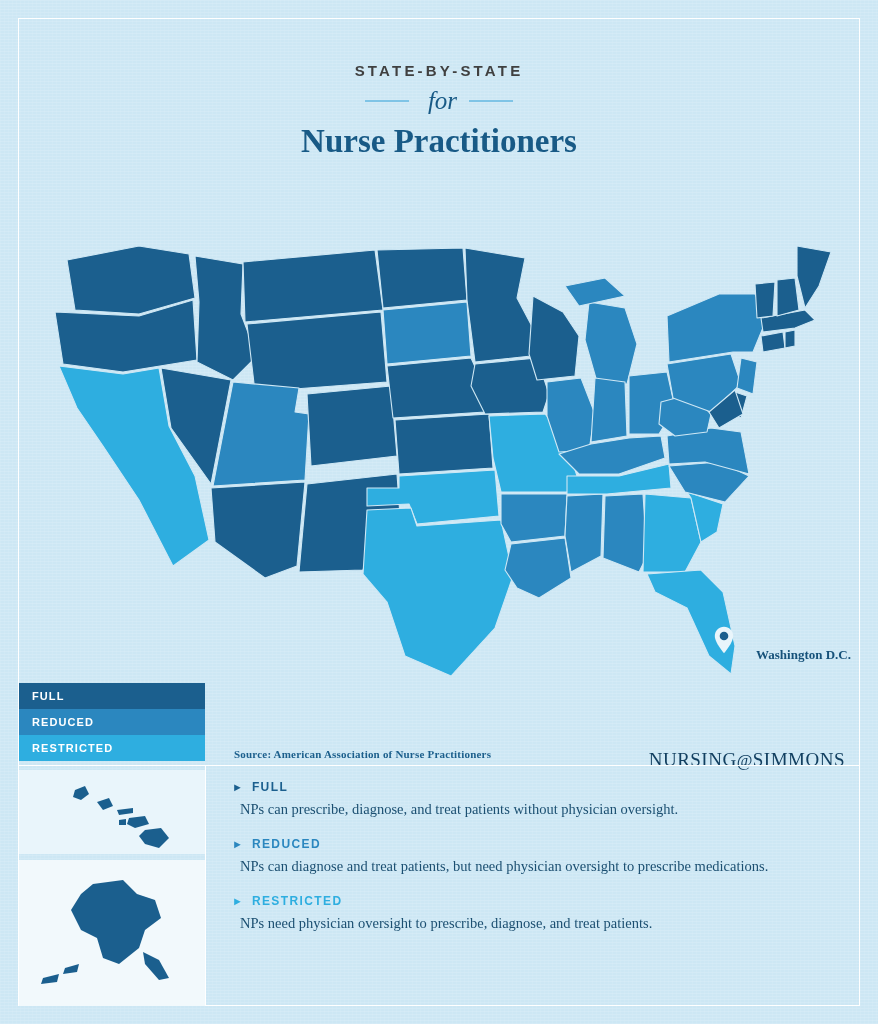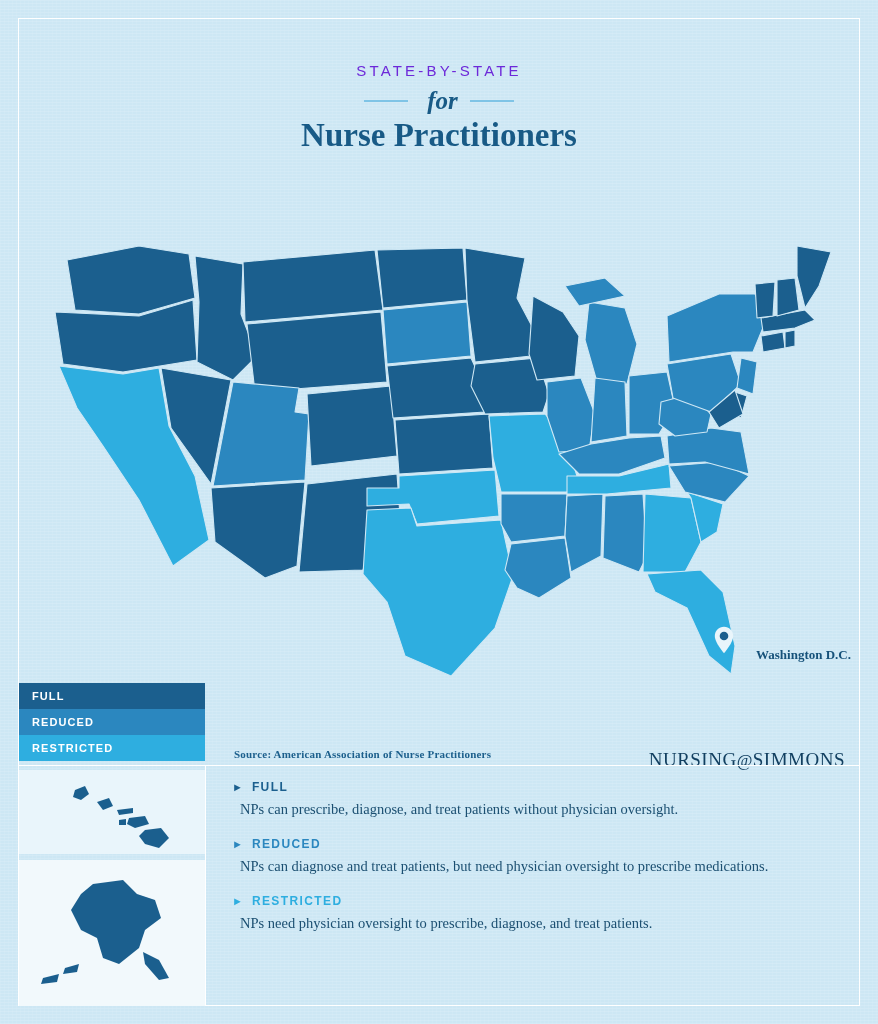--- a/index.html
+++ b/index.html
@@ -49,10 +49,10 @@
   }
   .kicker {
     font-family: "Liberation Sans", sans-serif;
-    font-weight: normal;
+    font-weight: bold;
     font-size: 15px;
     letter-spacing: 3.2px;
-    color: #6d28d9;
+    color: #404040;
     text-transform: uppercase;
   }
   .title1 {

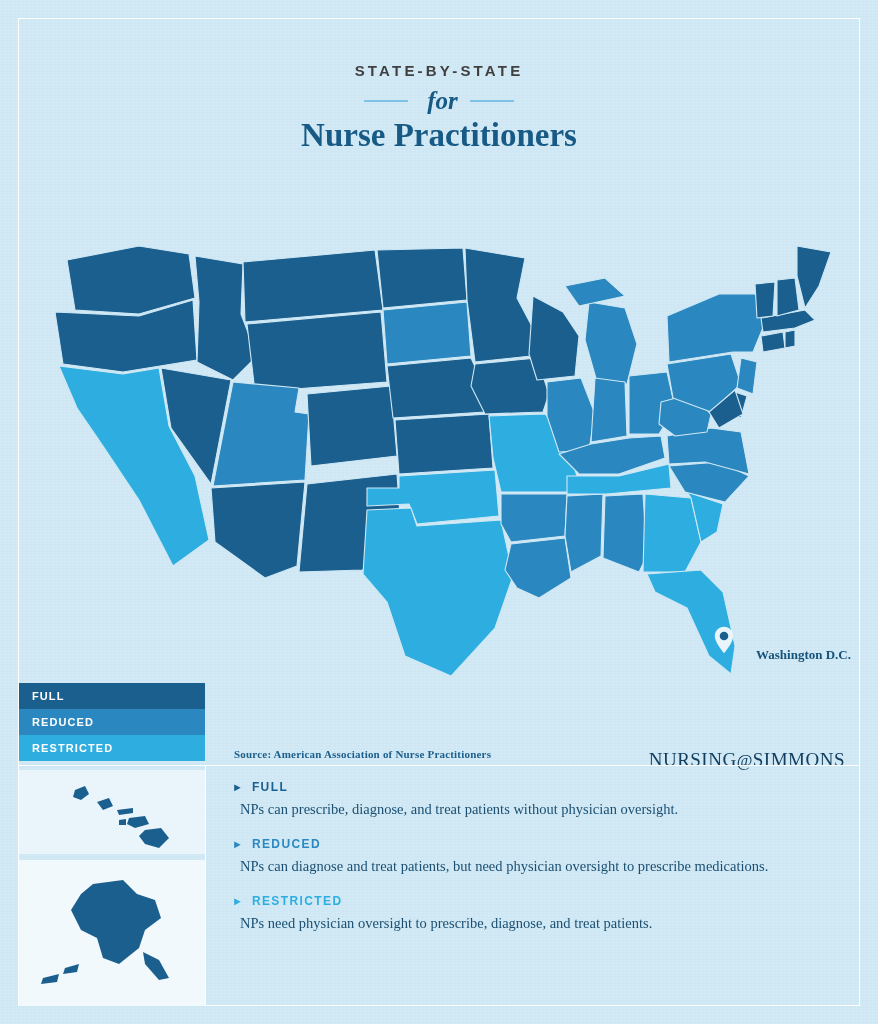--- a/index.html
+++ b/index.html
@@ -79,7 +79,7 @@
   .forword {
     font-family: "Liberation Serif", serif;
     font-style: italic;
-    font-weight: bold;
+    font-weight: normal;
     font-size: 25px;
     color: #185a86;
     margin-left: 7px;

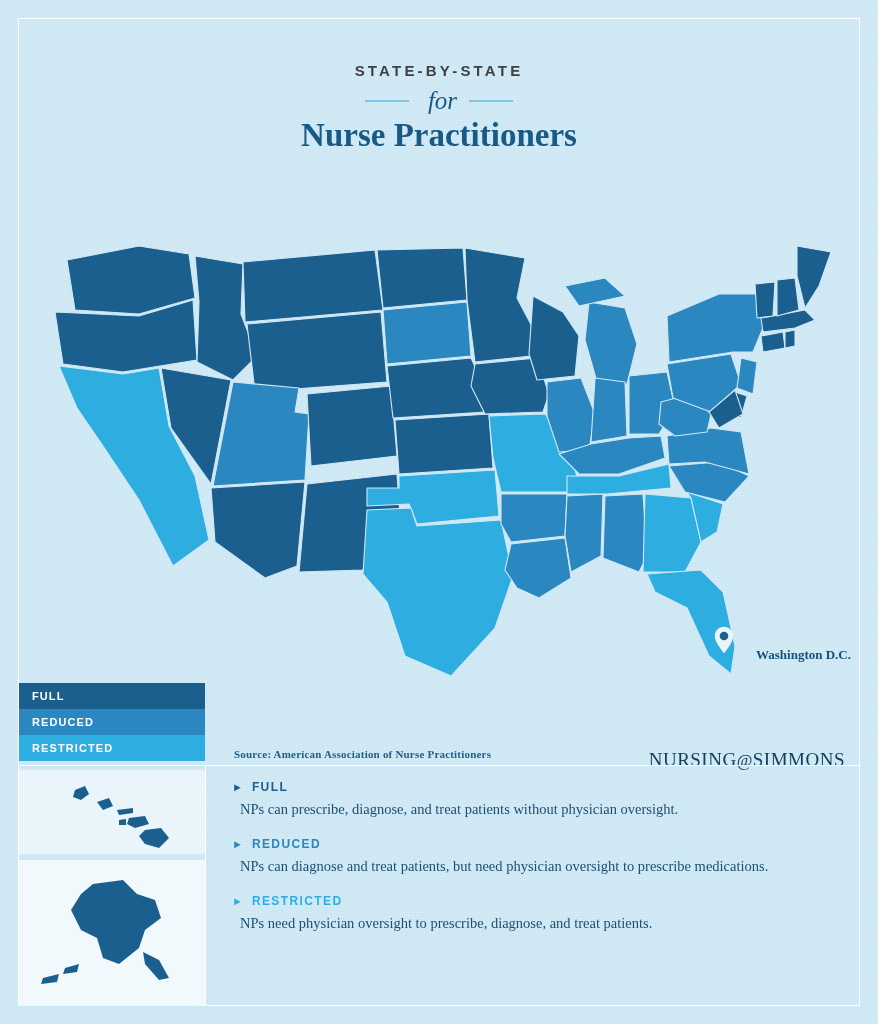--- a/index.html
+++ b/index.html
@@ -85,7 +85,7 @@
     margin-left: 7px;
   }
   .title2 {
-    margin-top: 2px;
+    margin-top: 8px;
     font-family: "Liberation Serif", serif;
     font-weight: bold;
     font-size: 33px;

